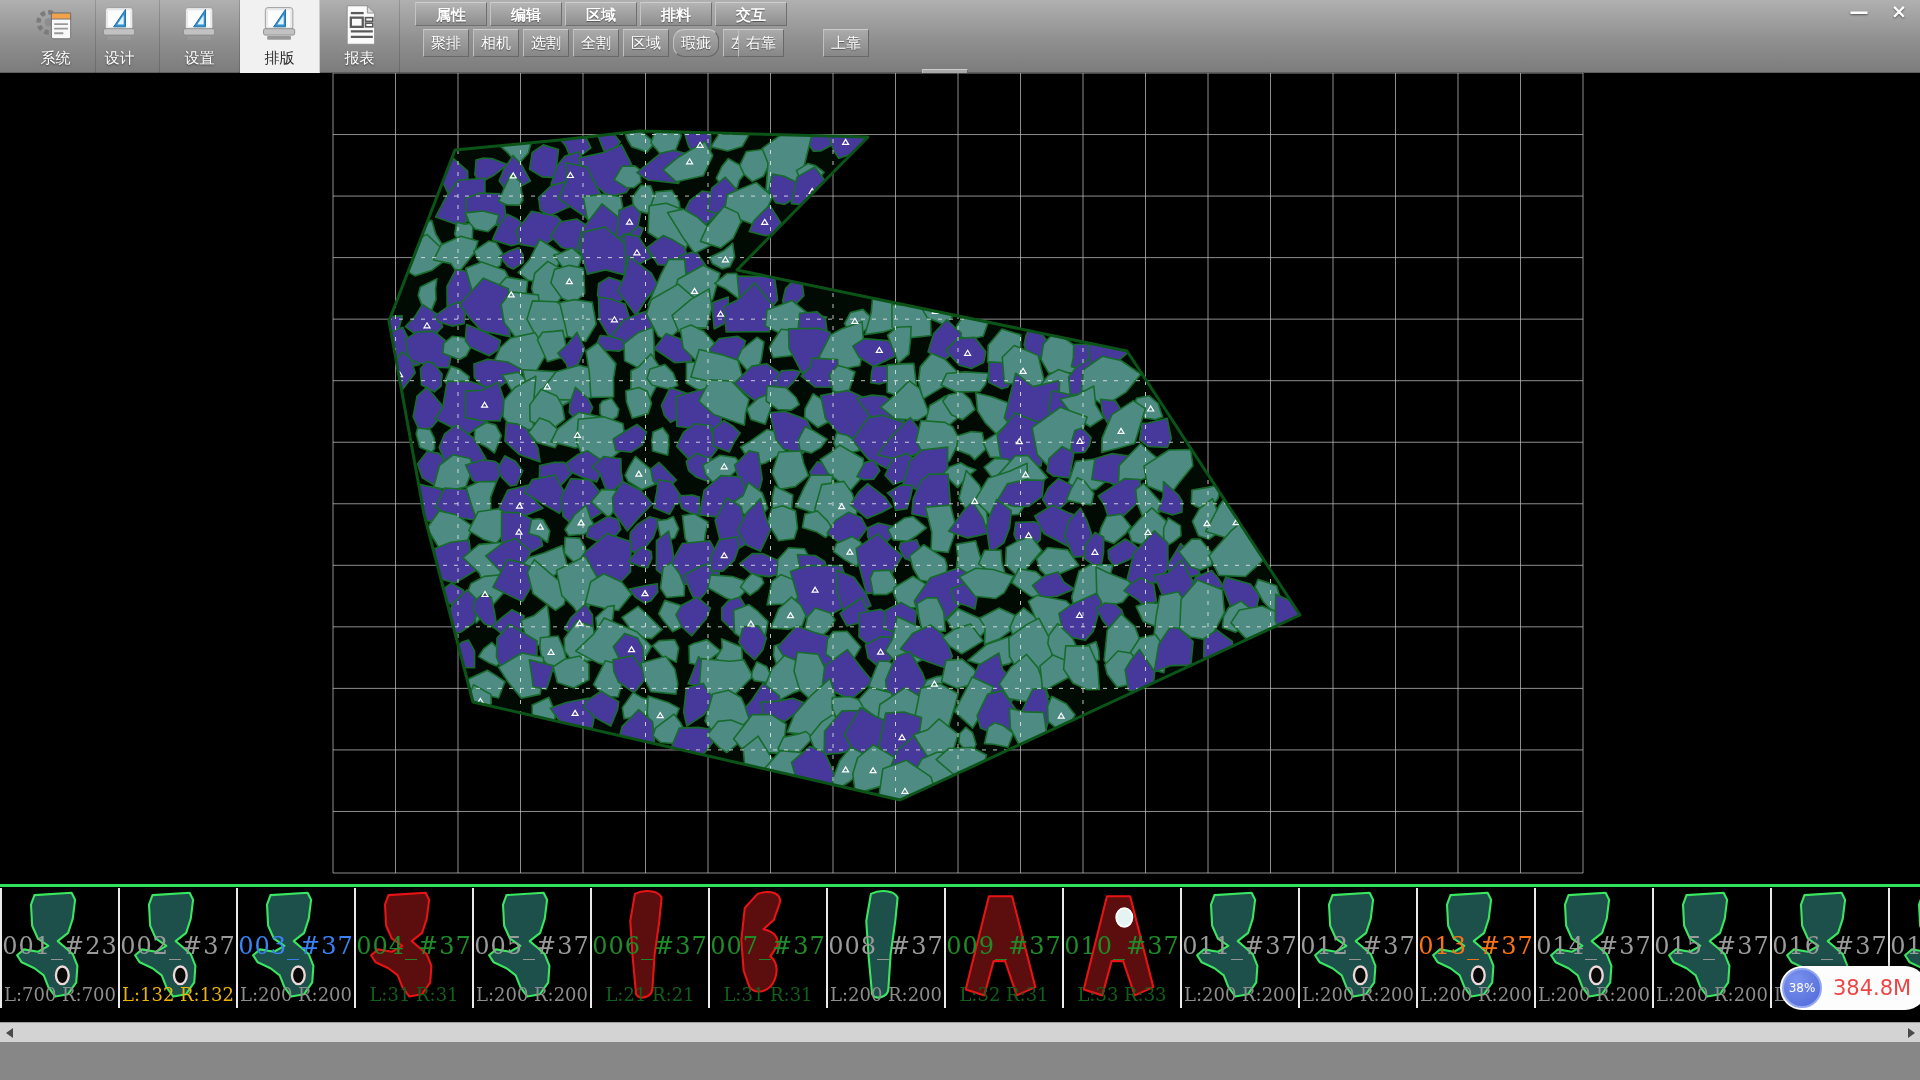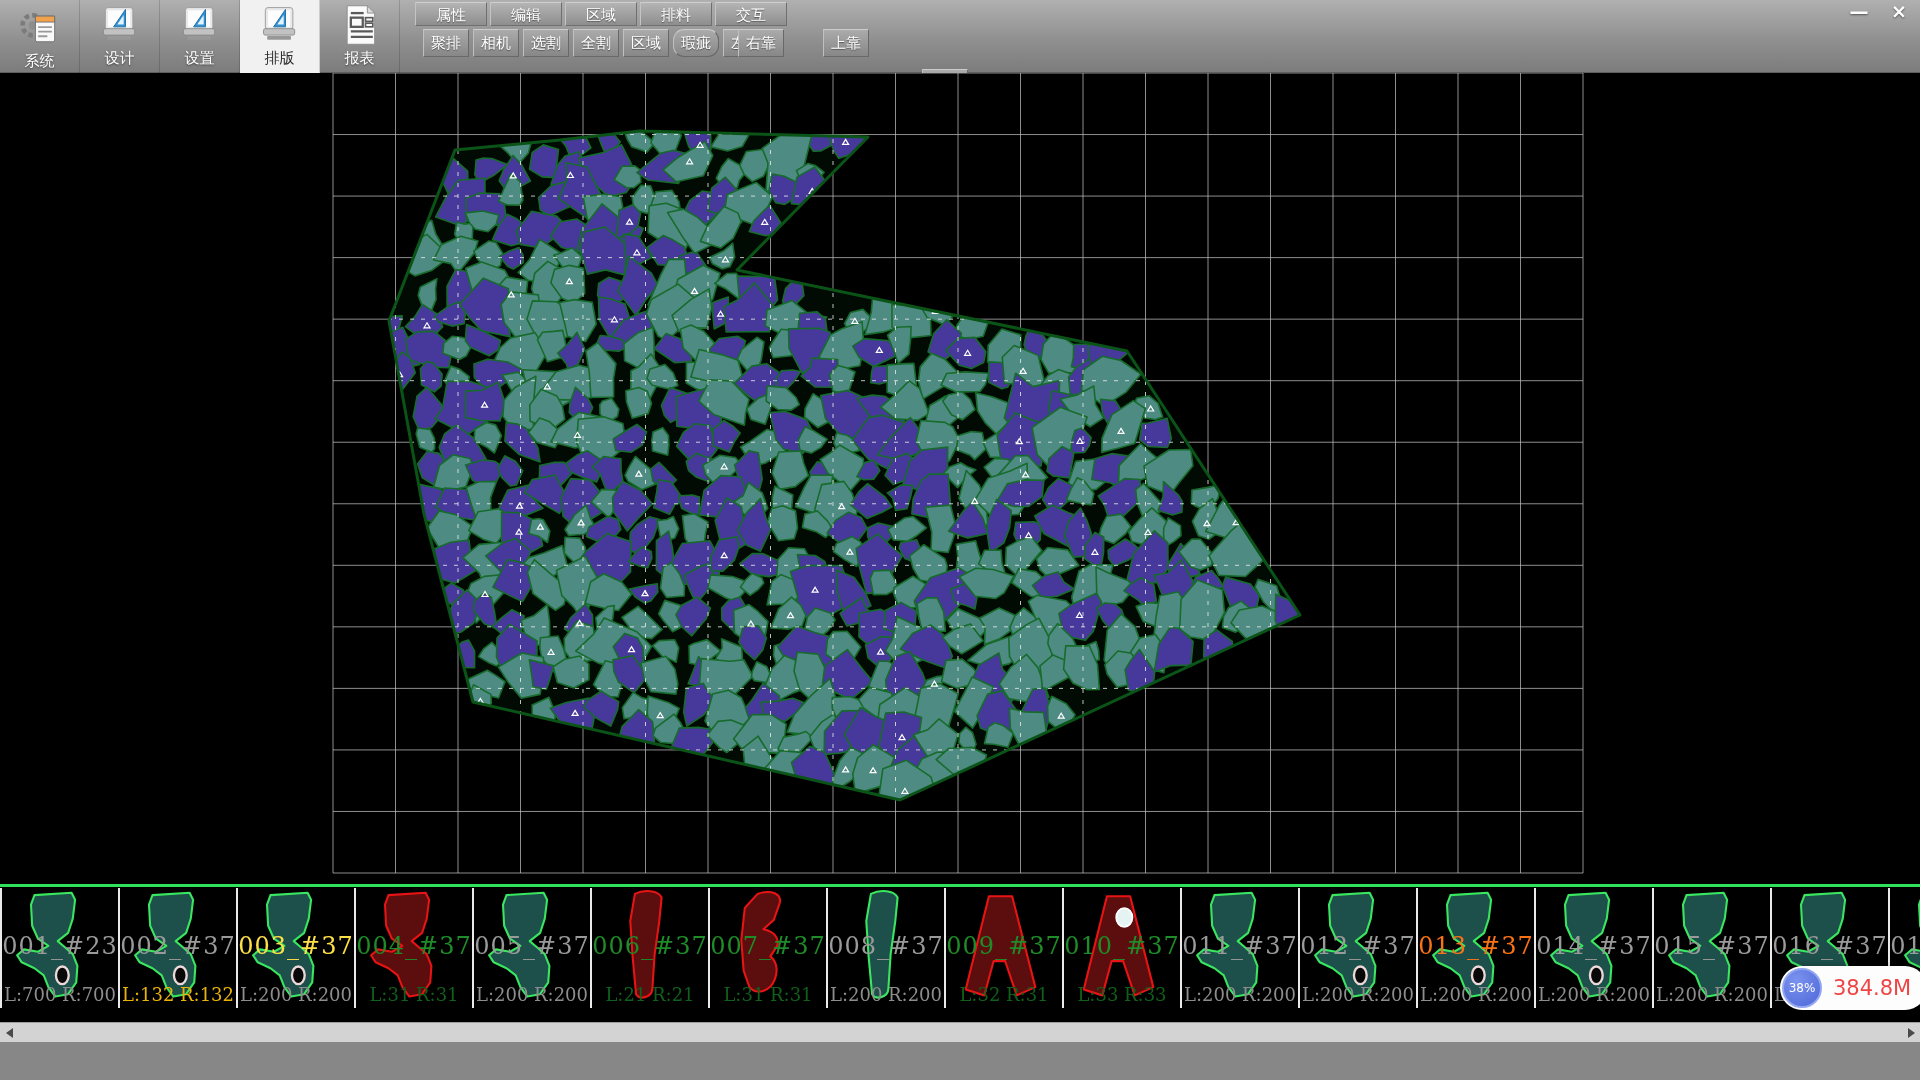--- a/index.html
+++ b/index.html
@@ -20,7 +20,7 @@
   .tab{position:absolute;top:2px;width:72px;height:24px;line-height:24px;text-align:center;
        font-size:15px;color:#fff;text-shadow:0 1px 1px rgba(0,0,0,.45);cursor:pointer;
        background:linear-gradient(#b4b4b4,#8e8e8e);
-       border:1px solid #6f6f6f;border-top-color:#cfcfcf;border-left-color:#c4c4c4;box-sizing:border-box;}
+       border:1px solid #6f6f6f;border-top-color:#cfcfcf;border-left-color:#c4c4c4;box-sizing:border-box;font-weight:bold;}
   .tbtn{position:absolute;top:29px;width:46px;height:28px;line-height:26px;text-align:center;
         font-size:15px;color:#fff;text-shadow:0 1px 1px rgba(0,0,0,.45);cursor:pointer;
         background:linear-gradient(#ababab,#878787);

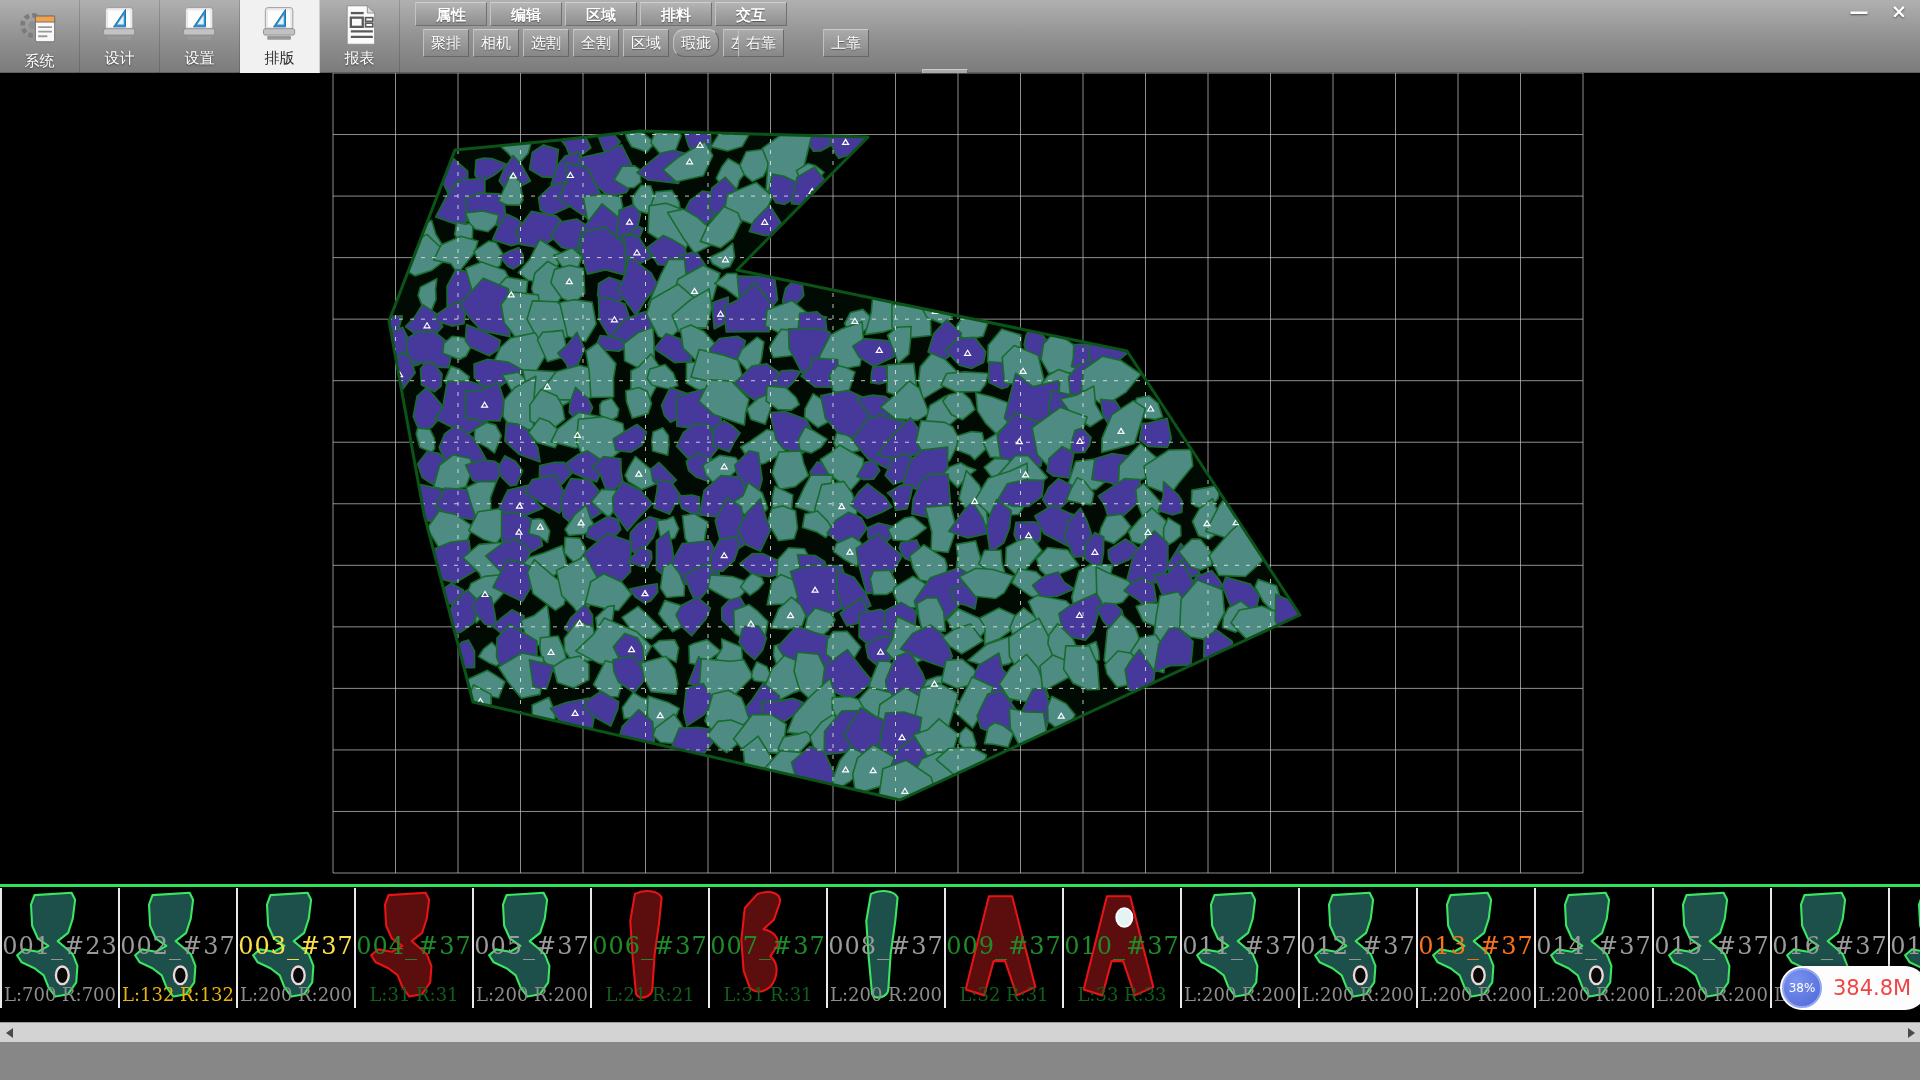--- a/index.html
+++ b/index.html
@@ -67,7 +67,7 @@
 
   <div class="toolbar">
     <div id="nav-icons">
-        <div class="nav-cell" style="left: 0px; justify-content: center;">
+        <div class="nav-cell" style="left: 16px;">
           <span class="icn"><svg viewBox="0 0 48 48">
               <circle cx="16" cy="21" r="11" fill="none" stroke="#7b7b7b" stroke-width="5" stroke-dasharray="5 3.5"></circle>
               <circle cx="16" cy="21" r="4.5" fill="#8d8d8d"></circle>

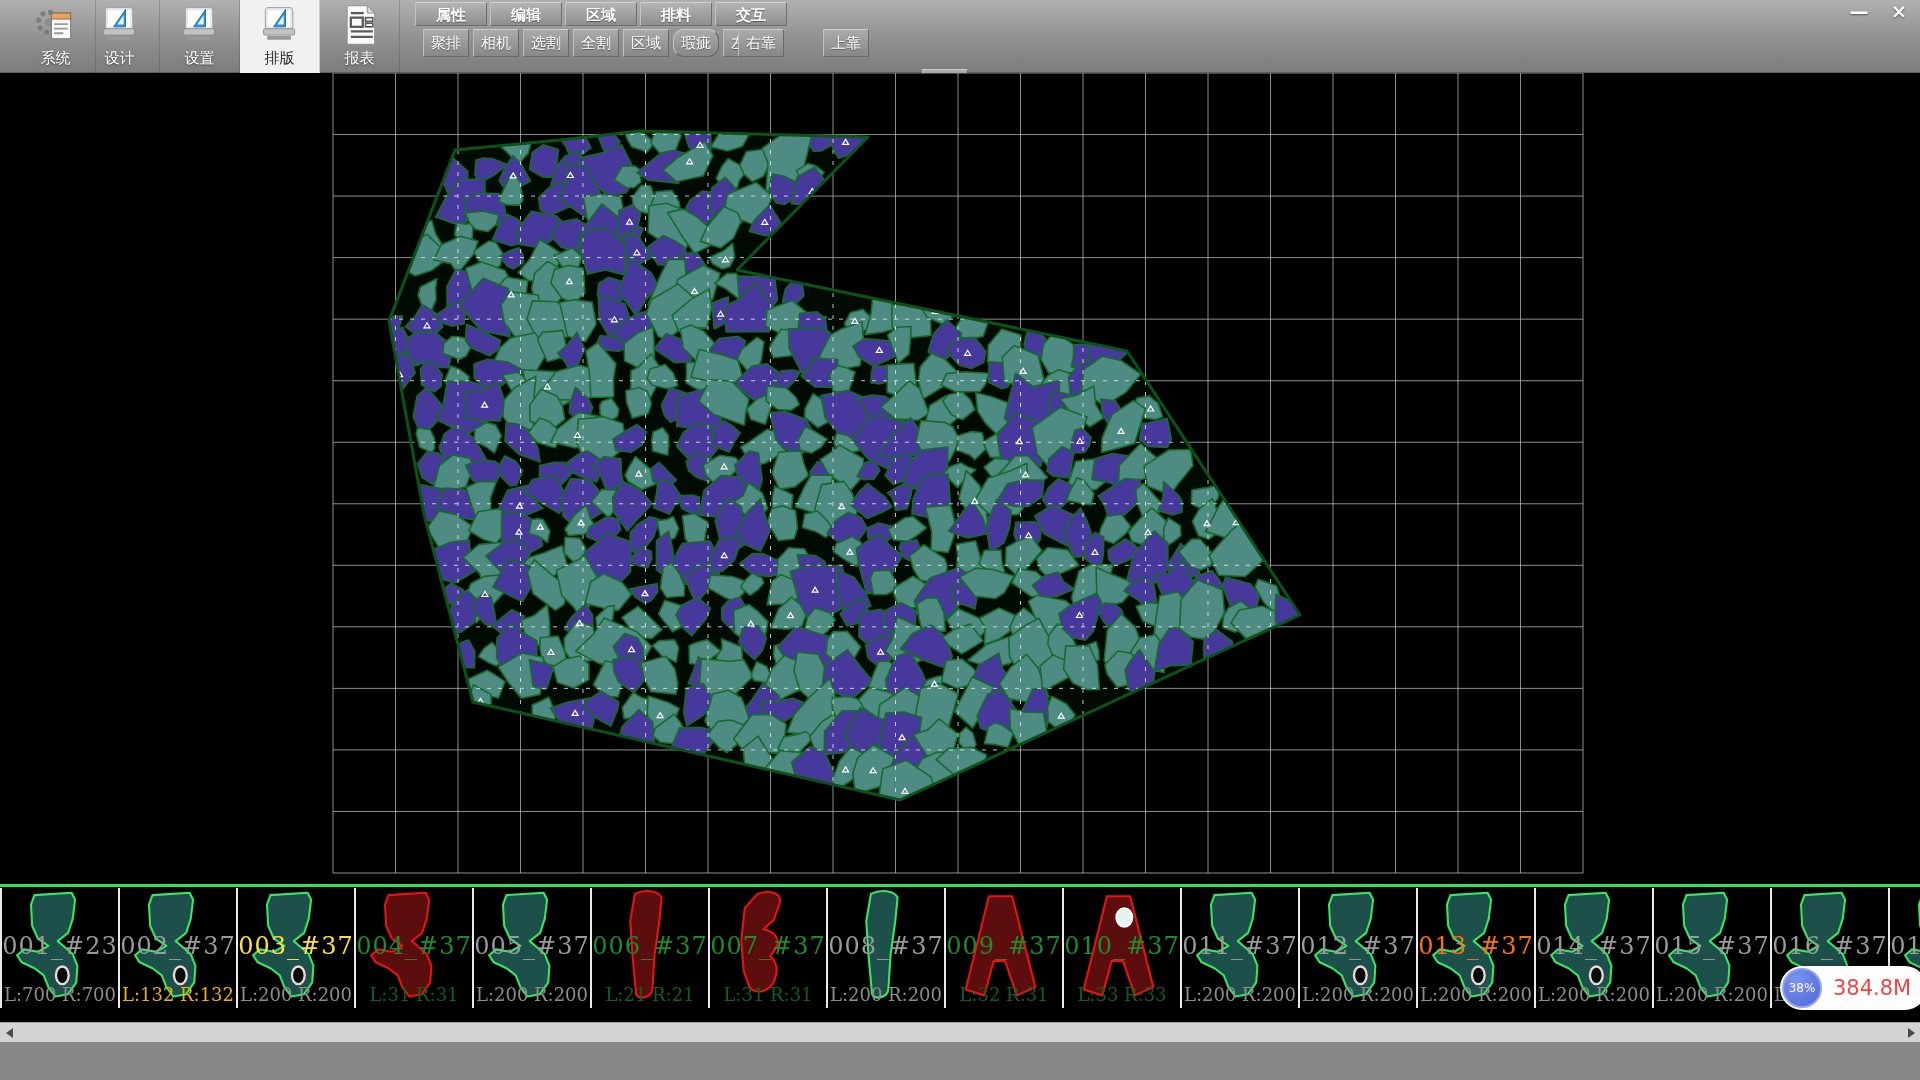--- a/index.html
+++ b/index.html
@@ -762,7 +762,7 @@
           <path d="M28 6 L60 4 L63 10 L61 26 L57 38 L48 45 L54 50 L61 56 L65 66 L64 80 L57 90 L46 92 L40 84 L36 74 L28 68 L17 63 L13 57 L19 52 L31 54 L40 49 L31 43 L26 32 L25 14 Z" fill="#1d4f4b" stroke="#3ae65f" stroke-width="1.8" stroke-linejoin="round"></path>
           <ellipse cx="52" cy="74" rx="5.5" ry="7.5" fill="#080808" stroke="#ecd8d8" stroke-width="2"></ellipse>
         </svg>
-        <div class="thumb-id" style="color:#fde047">003_#37</div>
+        <div class="thumb-id" style="color:#3b82f6">003_#37</div>
         <div class="thumb-lr" style="color:#8d8d8d">L:200 R:200</div>
       </div>
       <div class="thumb-cell" style="left: 354px;">

